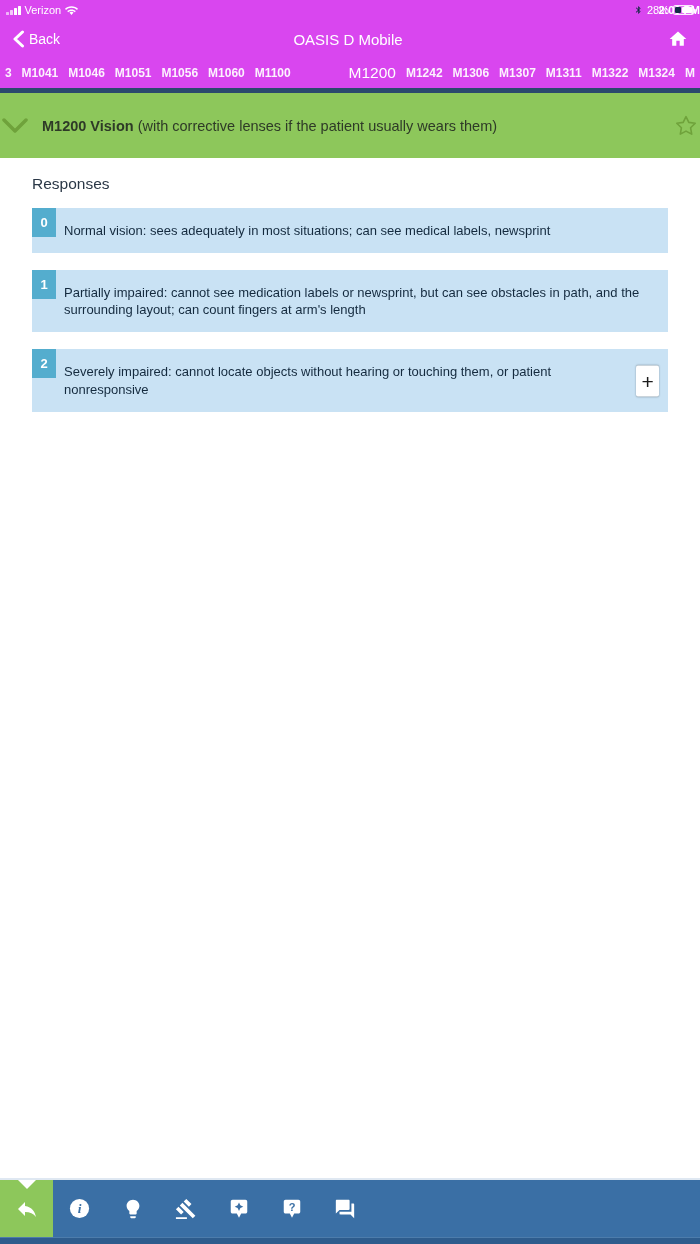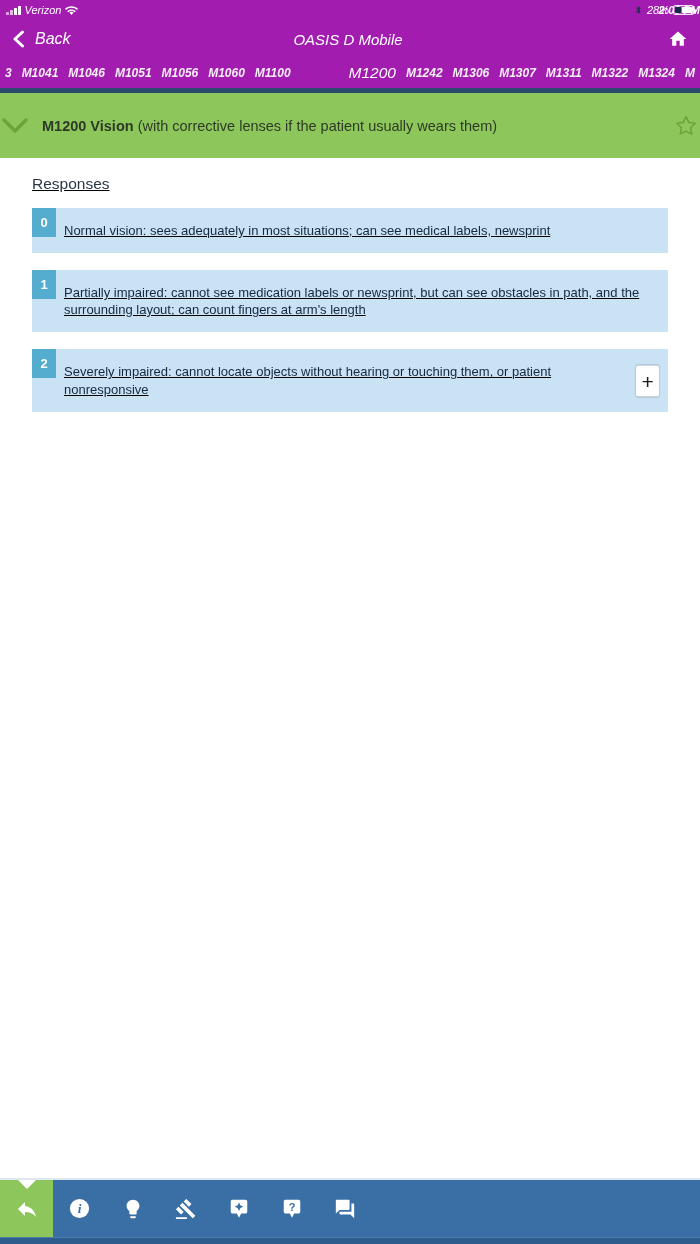--- a/index.html
+++ b/index.html
@@ -11,7 +11,7 @@
     -webkit-font-smoothing:antialiased;
   }
   
-  .top-chrome { background:#a21caf;font-style:italic; }
+  .top-chrome { background:#d946ef; }
   .status-bar {
     height:20px; position:relative; display:flex; align-items:center;
     padding:0 6px; color:#fff; font-size:11px;

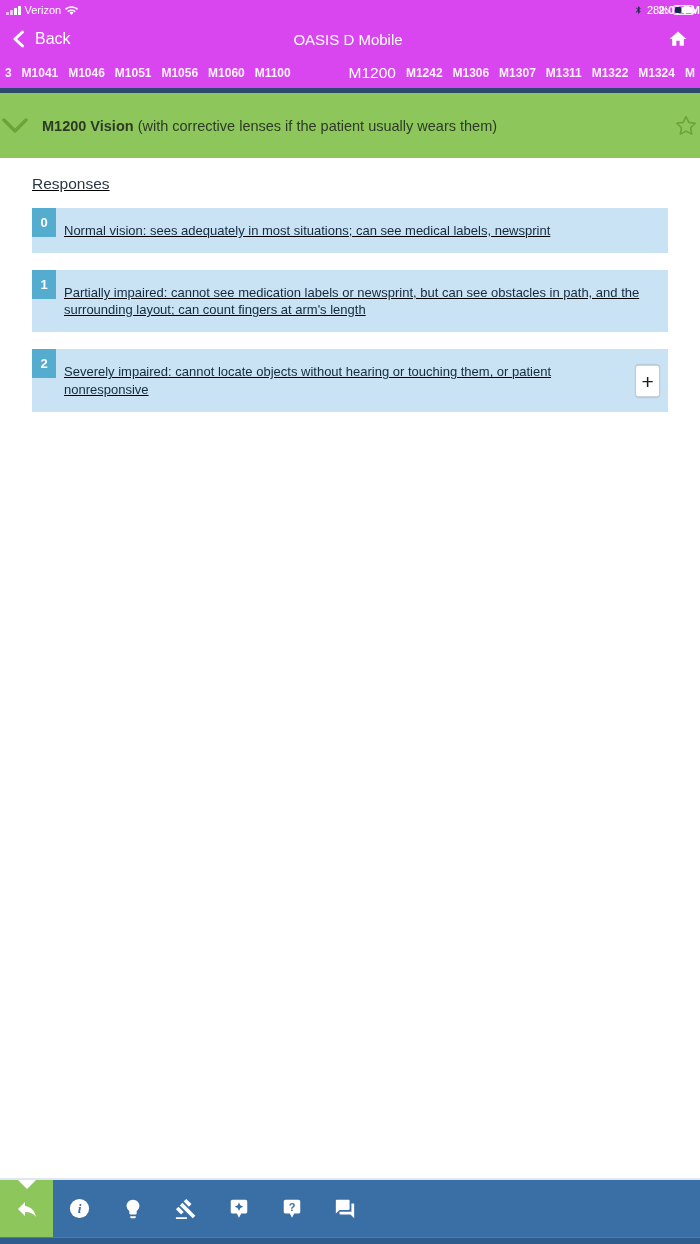--- a/index.html
+++ b/index.html
@@ -32,7 +32,7 @@
   .nav-bar {
     height:38px; display:flex; align-items:center; position:relative; padding:0 12px; color:#fff;
   }
-  .back-button { display:flex; align-items:center; gap:10px; font-size:16px; color:#fff; cursor:pointer; }
+  .back-button { display:flex; align-items:center; gap:4px; font-size:14px; color:#fff; cursor:pointer; }
   .nav-title { position:absolute; left:0; right:4px; text-align:center; font-size:15px; pointer-events:none; }
   .home-button { margin-left:auto; display:flex; align-items:center; cursor:pointer; }
   .tab-bar {

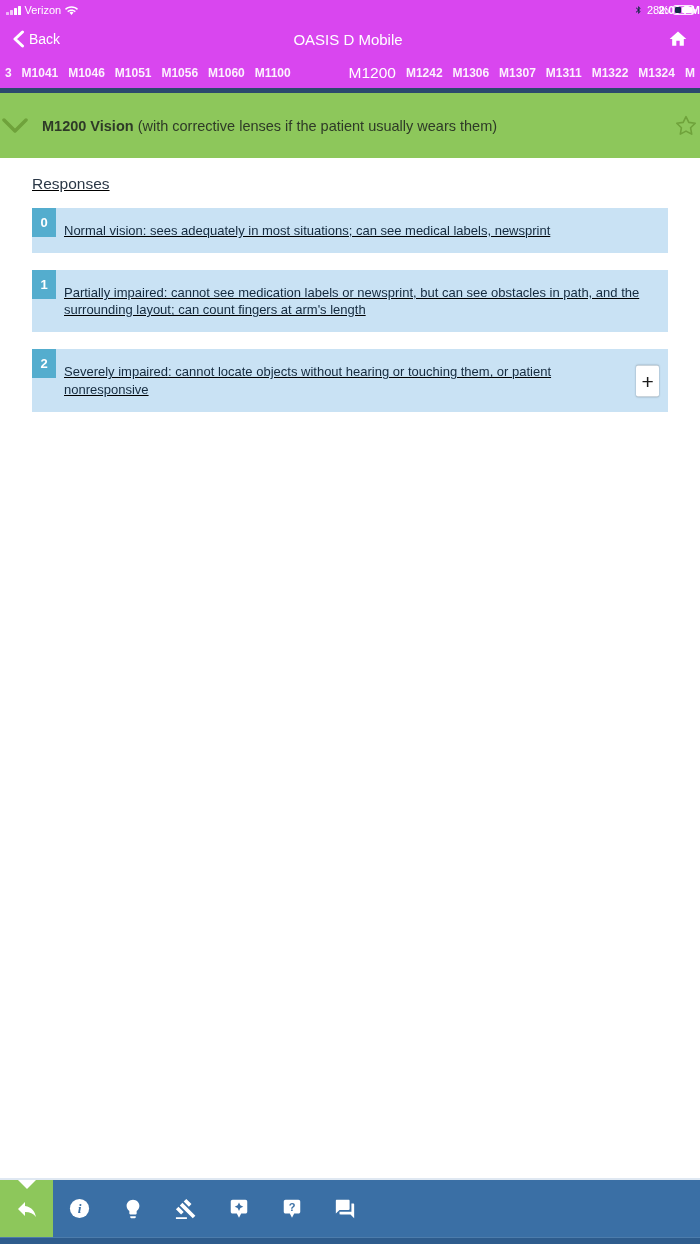--- a/index.html
+++ b/index.html
@@ -51,7 +51,7 @@
   .section-title b { font-weight:700; }
   .favorite-button { margin-left:auto; display:flex; cursor:pointer; }
   
-  .content { background:#fff; height:1020px; position:relative;text-decoration:underline; }
+  .content { background:#fff; height:1020px; position:relative; }
   .responses-heading { font-size:15.5px; color:#2b3847; padding:17px 0 0 32px; margin:0; font-weight:400; }
   .responses-list { margin:15px 32px 0 32px; }
   .response-row {

